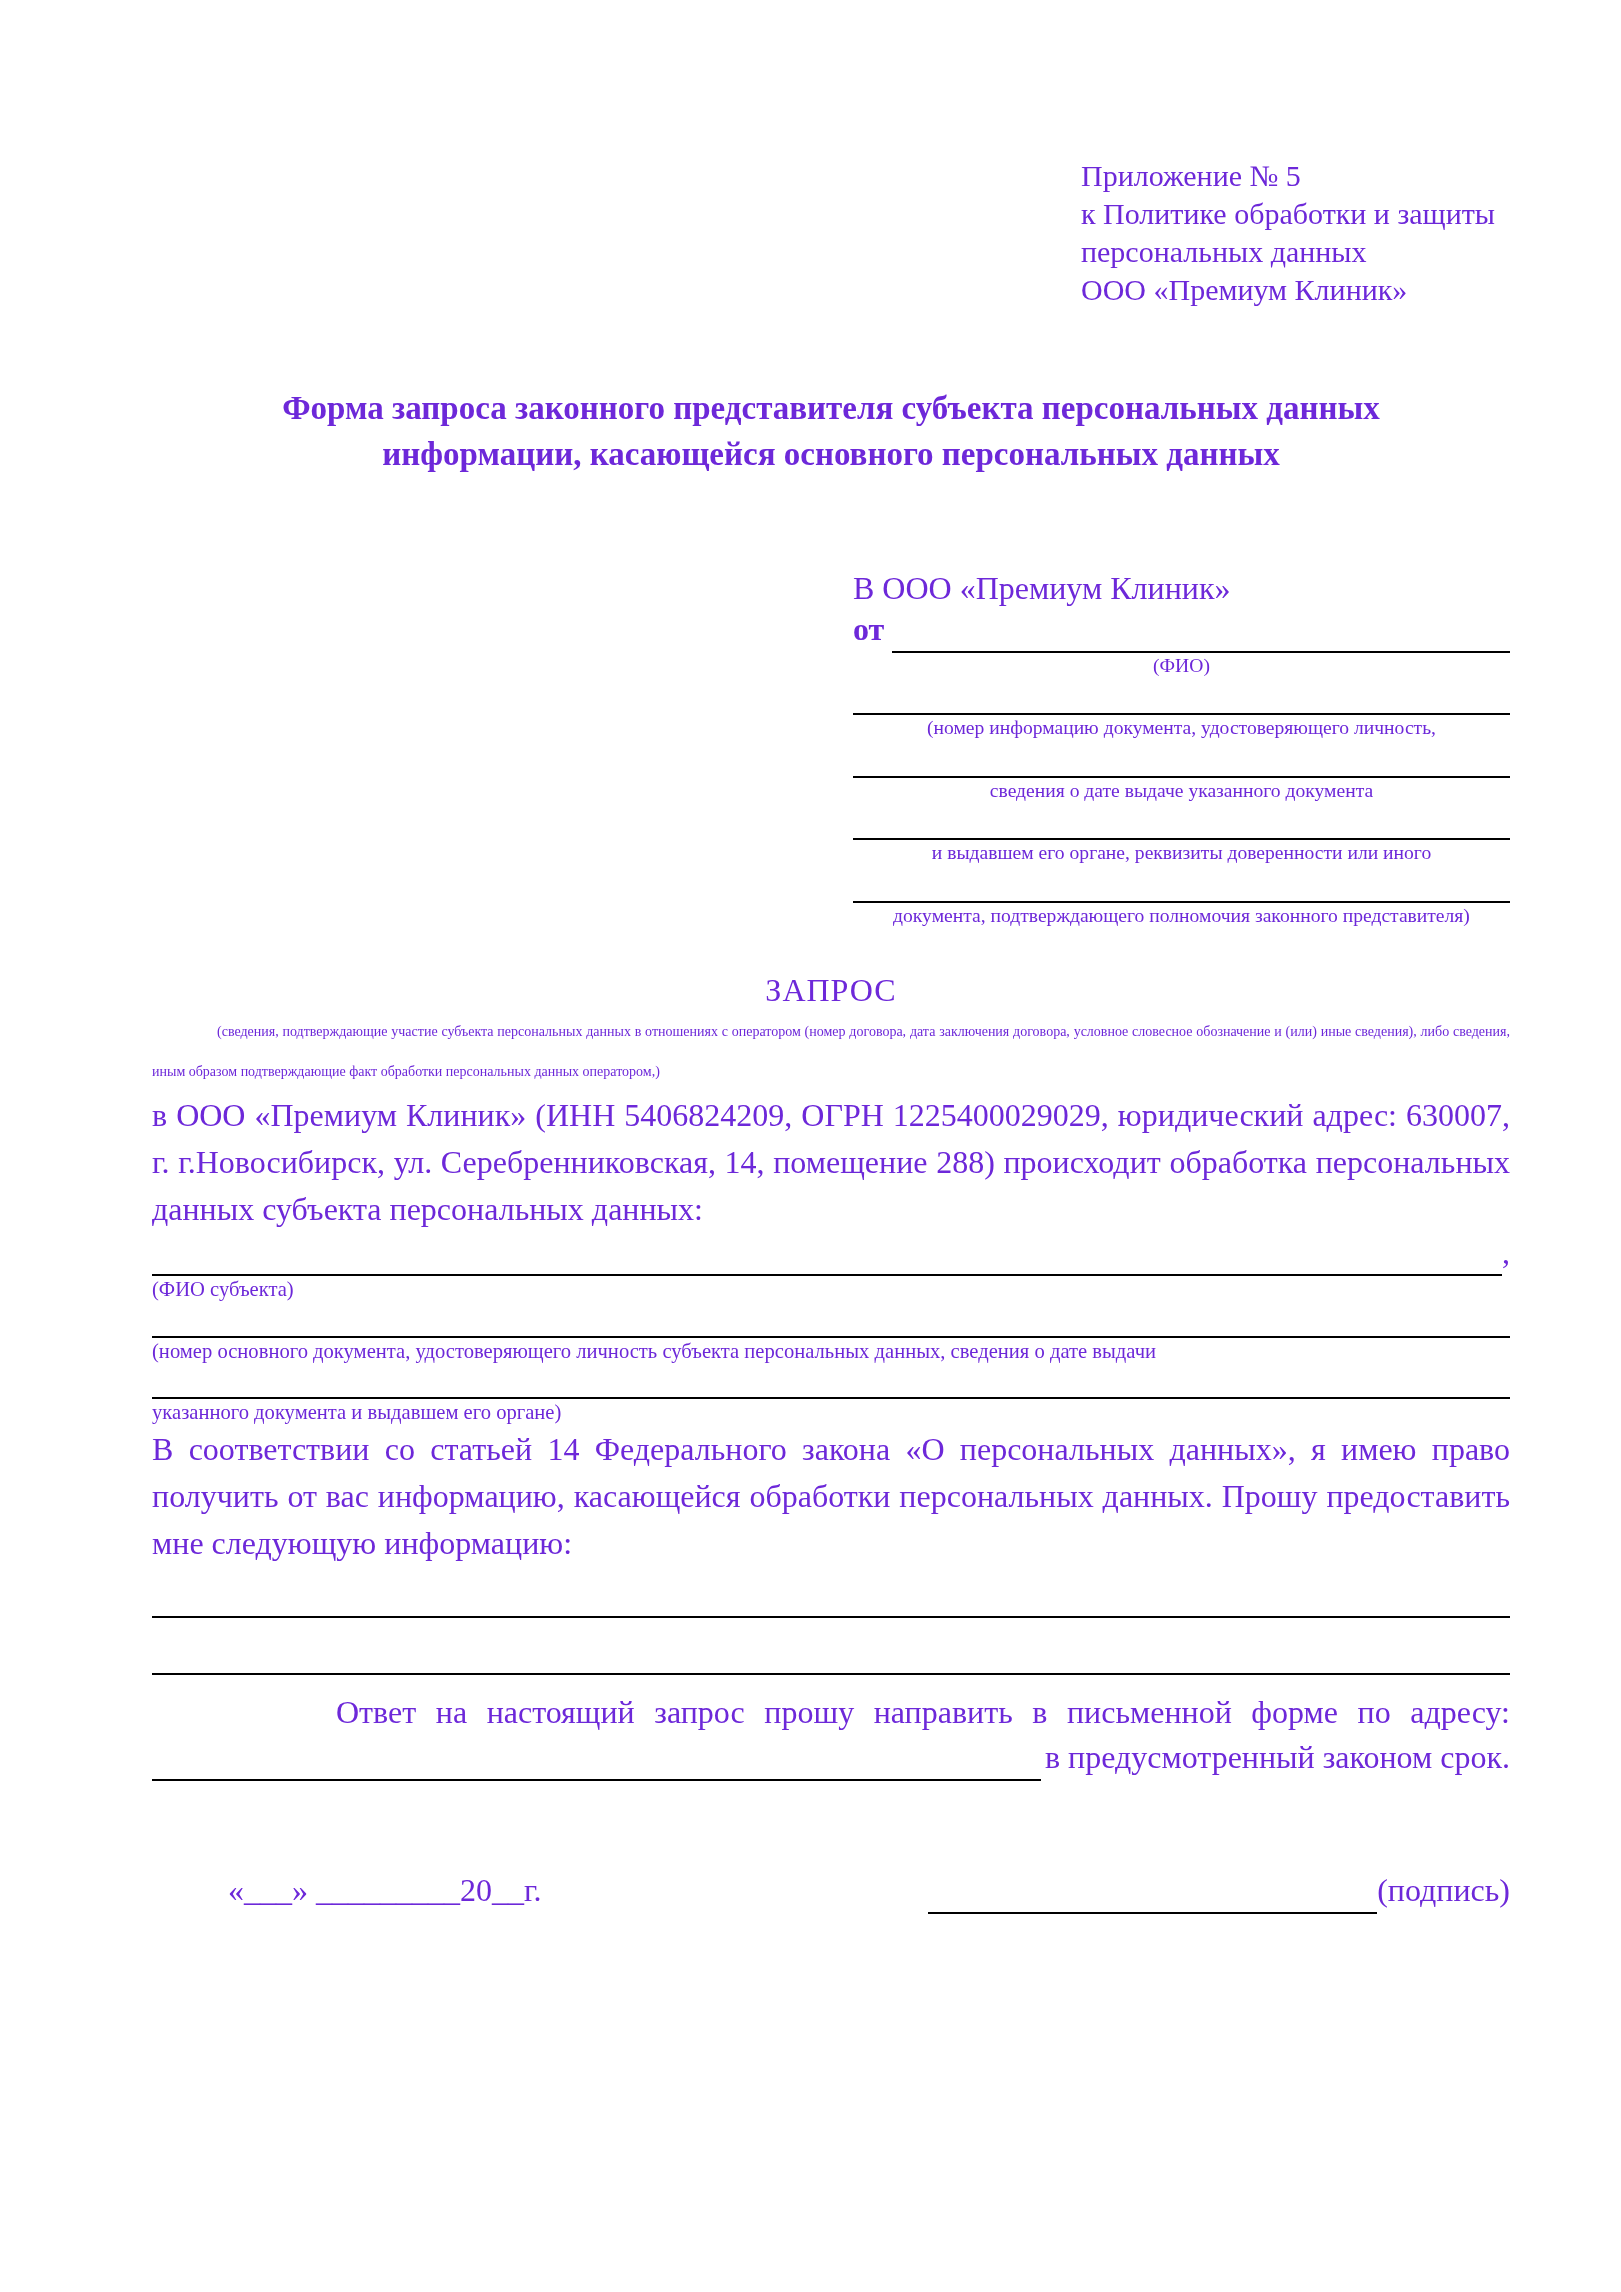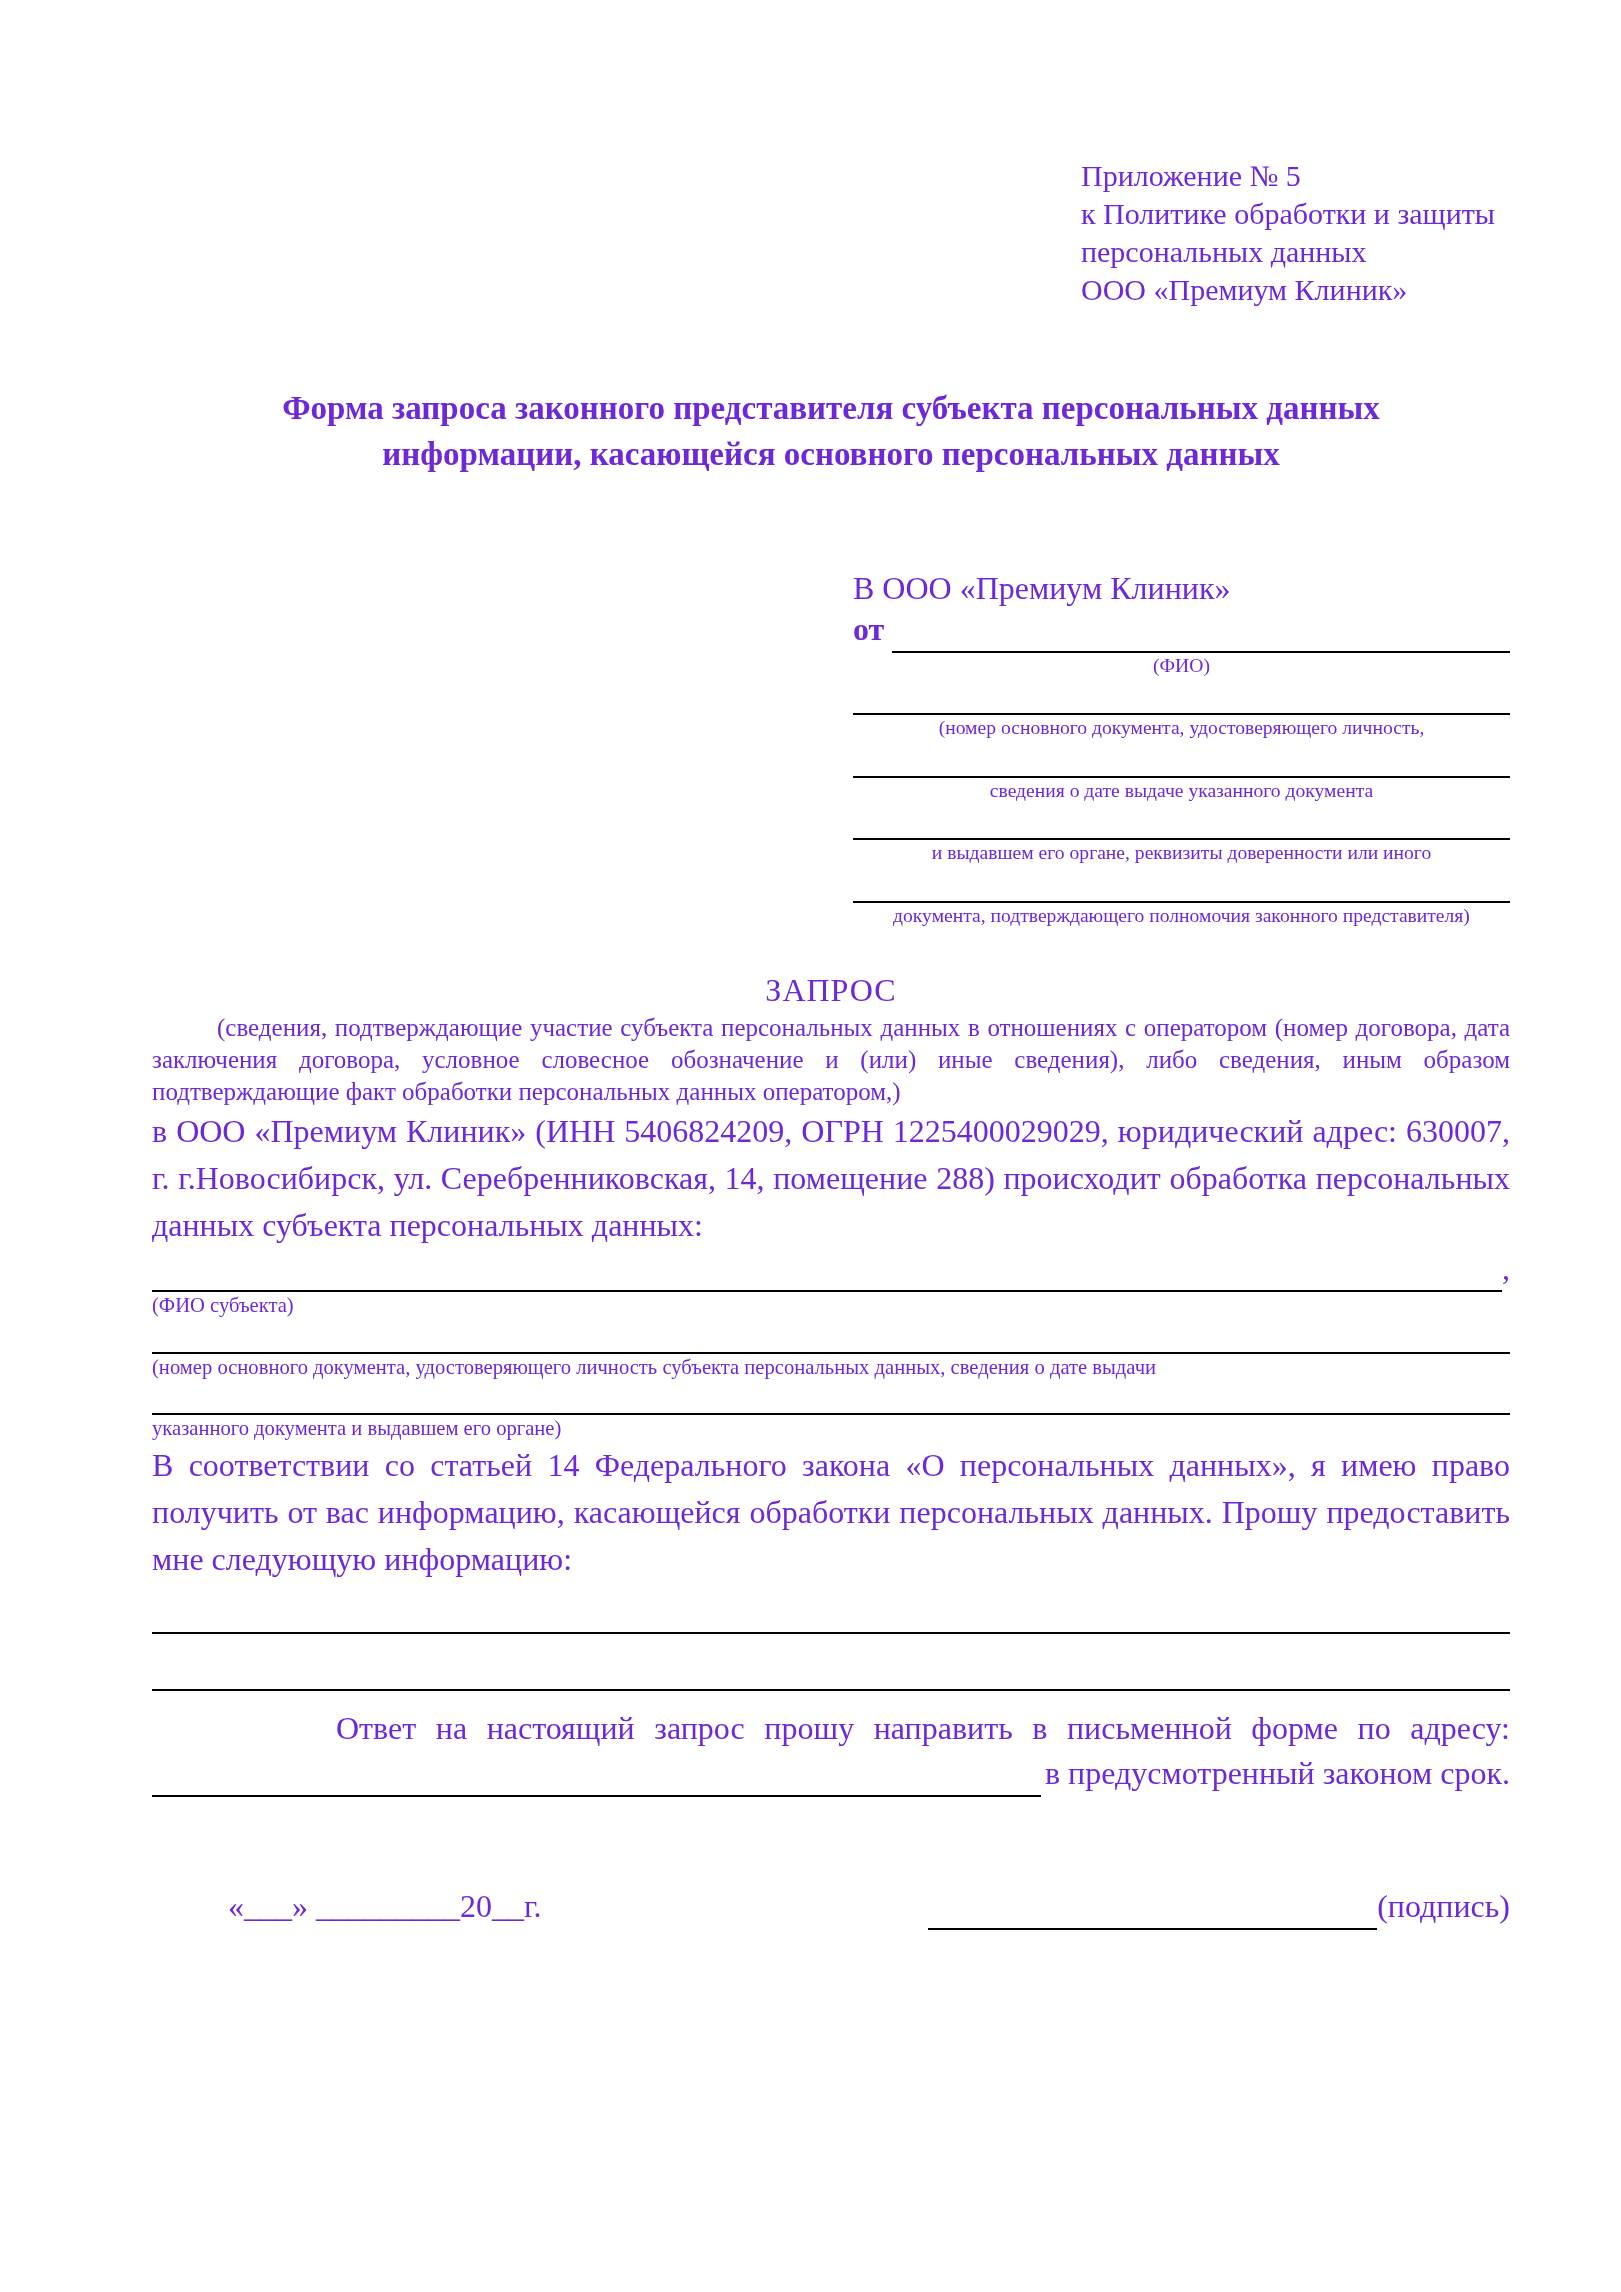--- a/index.html
+++ b/index.html
@@ -90,7 +90,7 @@
       <div class="cap">(ФИО)</div>
 
       <div class="pair-line"></div>
-      <div class="cap">(номер основного документа, удостоверяющего личность,</div>
+      <div class="cap">(номер информацию документа, удостоверяющего личность,</div>
 
       <div class="pair-line"></div>
       <div class="cap">сведения о дате выдаче указанного документа</div>

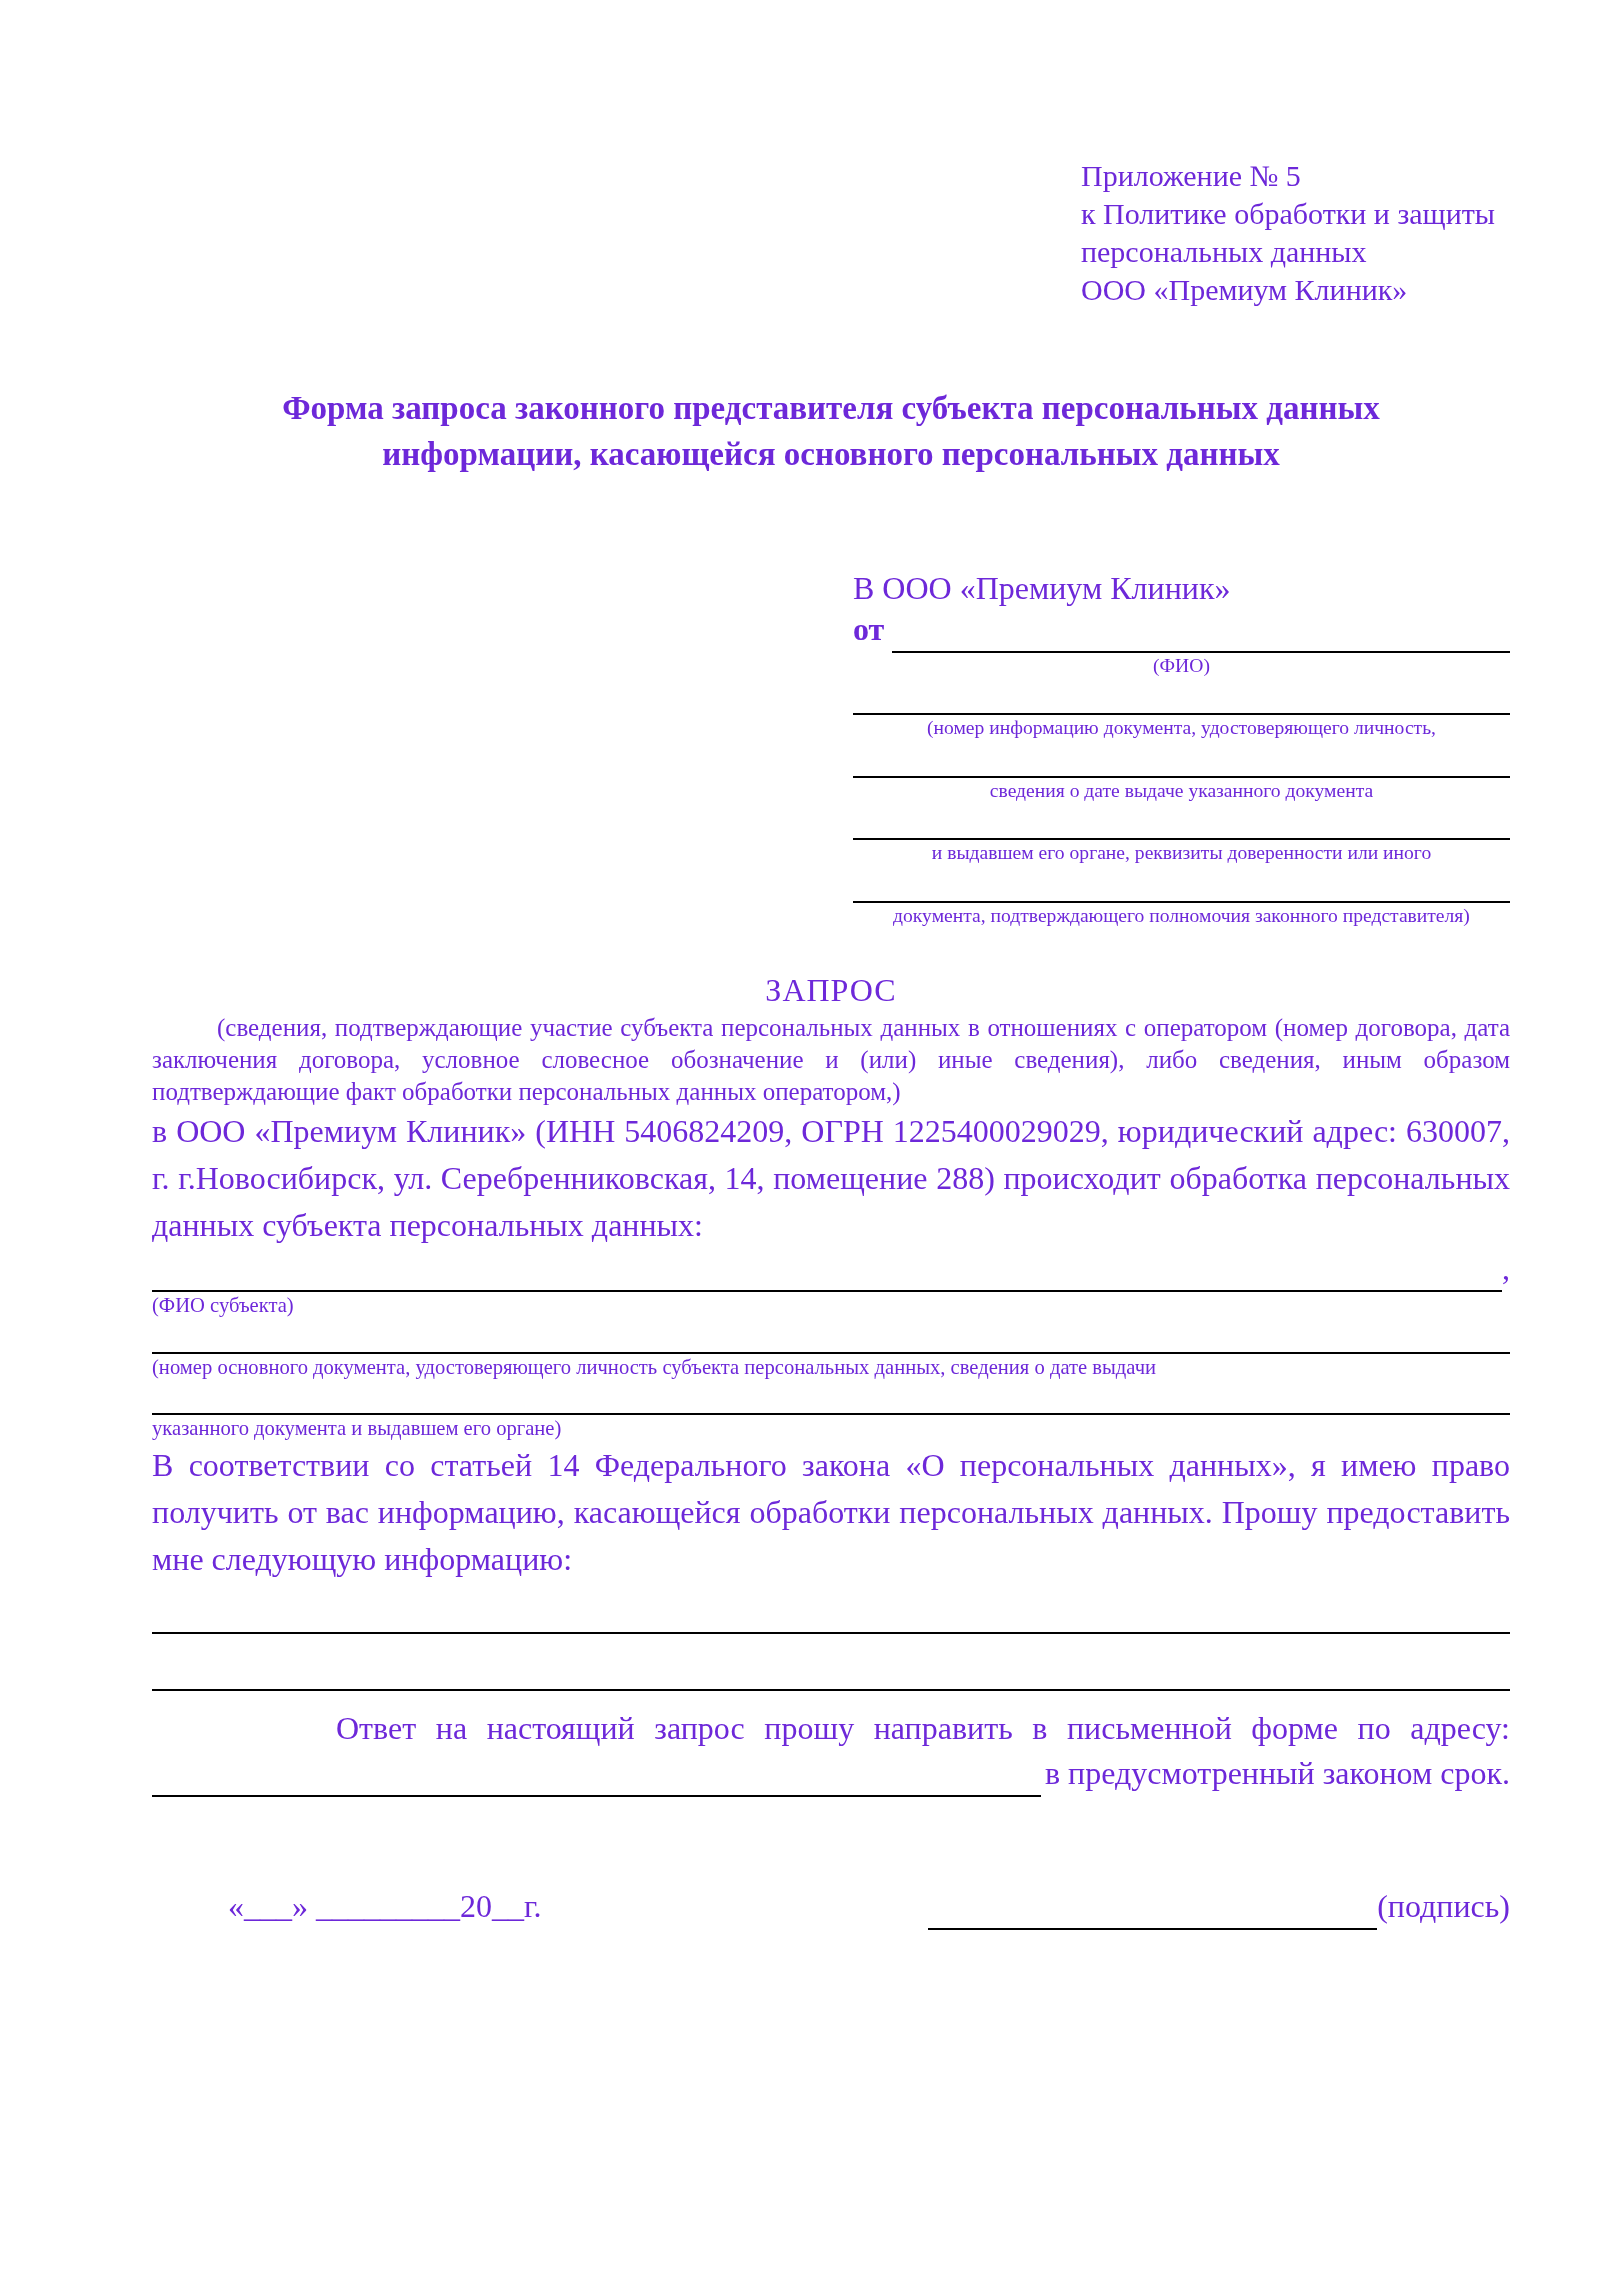--- a/index.html
+++ b/index.html
@@ -42,7 +42,7 @@
   .zapros { margin-top:41px; text-align:center; letter-spacing:1px; line-height:43px; }
   .basis-line { display:flex; align-items:flex-end; height:43px; margin-top:9.8px; }
   .basis-line .lbl { margin-left:178px; white-space:nowrap; padding-right:9.8px; }
-  .small-note { font-size:25px; line-height:32px; text-align:justify; text-indent:65px; }
+  .small-note { font-size:14px; line-height:40px; text-align:justify; text-indent:65px; }
   .para { text-align:justify; }
   .subject-line { display:flex; align-items:flex-end; height:43px; }
   .subject-line .comma { white-space:nowrap; }

